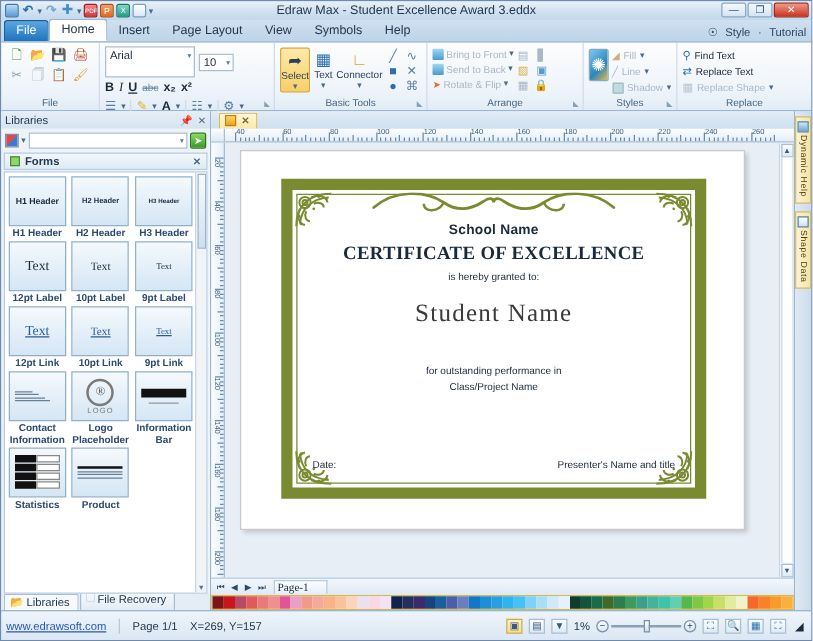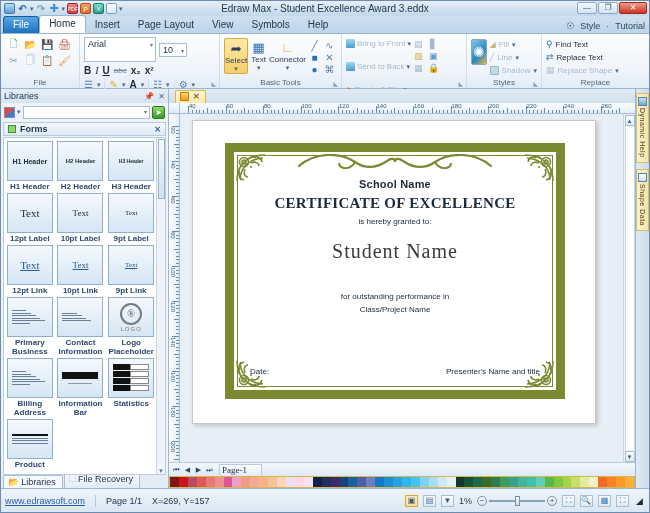--- a/index.html
+++ b/index.html
@@ -128,7 +128,7 @@
   .shape-grid { display:grid; grid-template-columns: repeat(2, 15px); grid-auto-rows: 12px;
                 align-items:center; justify-items:center; font-size:10px; padding-top:1px;}
   
-  .arr-col { display:flex; flex-direction:column; gap:12px; padding-top:2px; }
+  .arr-col { display:flex; flex-direction:column; gap:1px; padding-top:2px; }
   .arr-item { display:flex; align-items:center; gap:2px; font-size:8px; color:#a8b8c8; line-height:11px;}
   .arr-sq { width:9px; height:9px; border-radius:1px; }
   .arr-icons { display:grid; grid-template-columns: repeat(2, 15px); grid-auto-rows:12px;

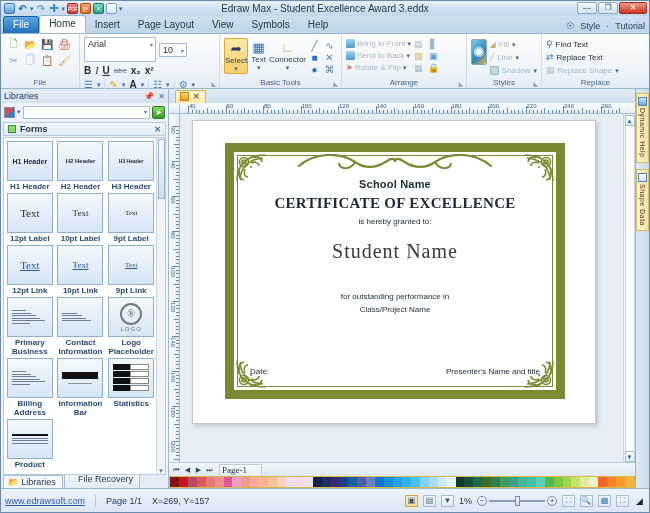--- a/index.html
+++ b/index.html
@@ -593,19 +593,6 @@
                   <div class="th-link" style="font-size: 7px;">Text</div>
                 </div>
                 <div class="shape-cap">9pt Link</div>
-              </div>
-              <div class="shape-cell">
-                <div class="shape-thumb">
-                  <div class="th-lines">
-                    <i style="width: 40%;"></i>
-                    <i style="width: 53%;"></i>
-                    <i style="width: 66%;"></i>
-                    <i style="width: 79%;"></i>
-                    <i style="width: 92%;"></i>
-                    <i style="width: 50%;"></i>
-                  </div>
-                </div>
-                <div class="shape-cap">Primary Business</div>
               </div>
               <div class="shape-cell">
                 <div class="shape-thumb">

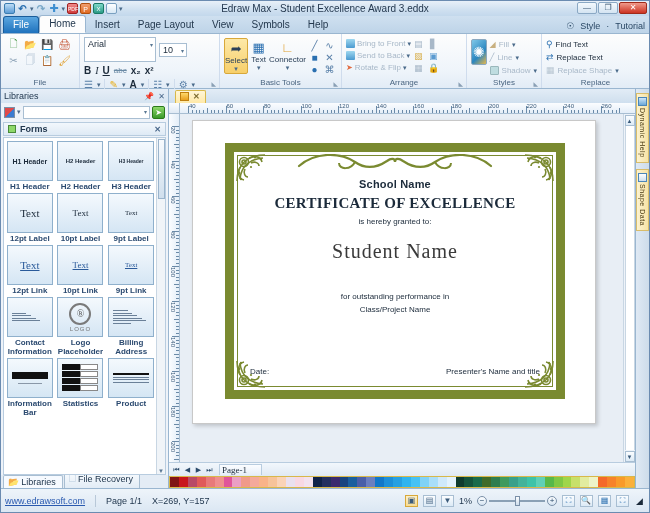--- a/index.html
+++ b/index.html
@@ -613,19 +613,6 @@
                   </div>
                 </div>
                 <div class="shape-cap">Logo Placeholder</div>
-              </div>
-              <div class="shape-cell">
-                <div class="shape-thumb">
-                  <div class="th-lines">
-                    <i style="width: 40%;"></i>
-                    <i style="width: 53%;"></i>
-                    <i style="width: 66%;"></i>
-                    <i style="width: 79%;"></i>
-                    <i style="width: 92%;"></i>
-                    <i style="width: 50%;"></i>
-                  </div>
-                </div>
-                <div class="shape-cap">Billing Address</div>
               </div>
               <div class="shape-cell">
                 <div class="shape-thumb">

